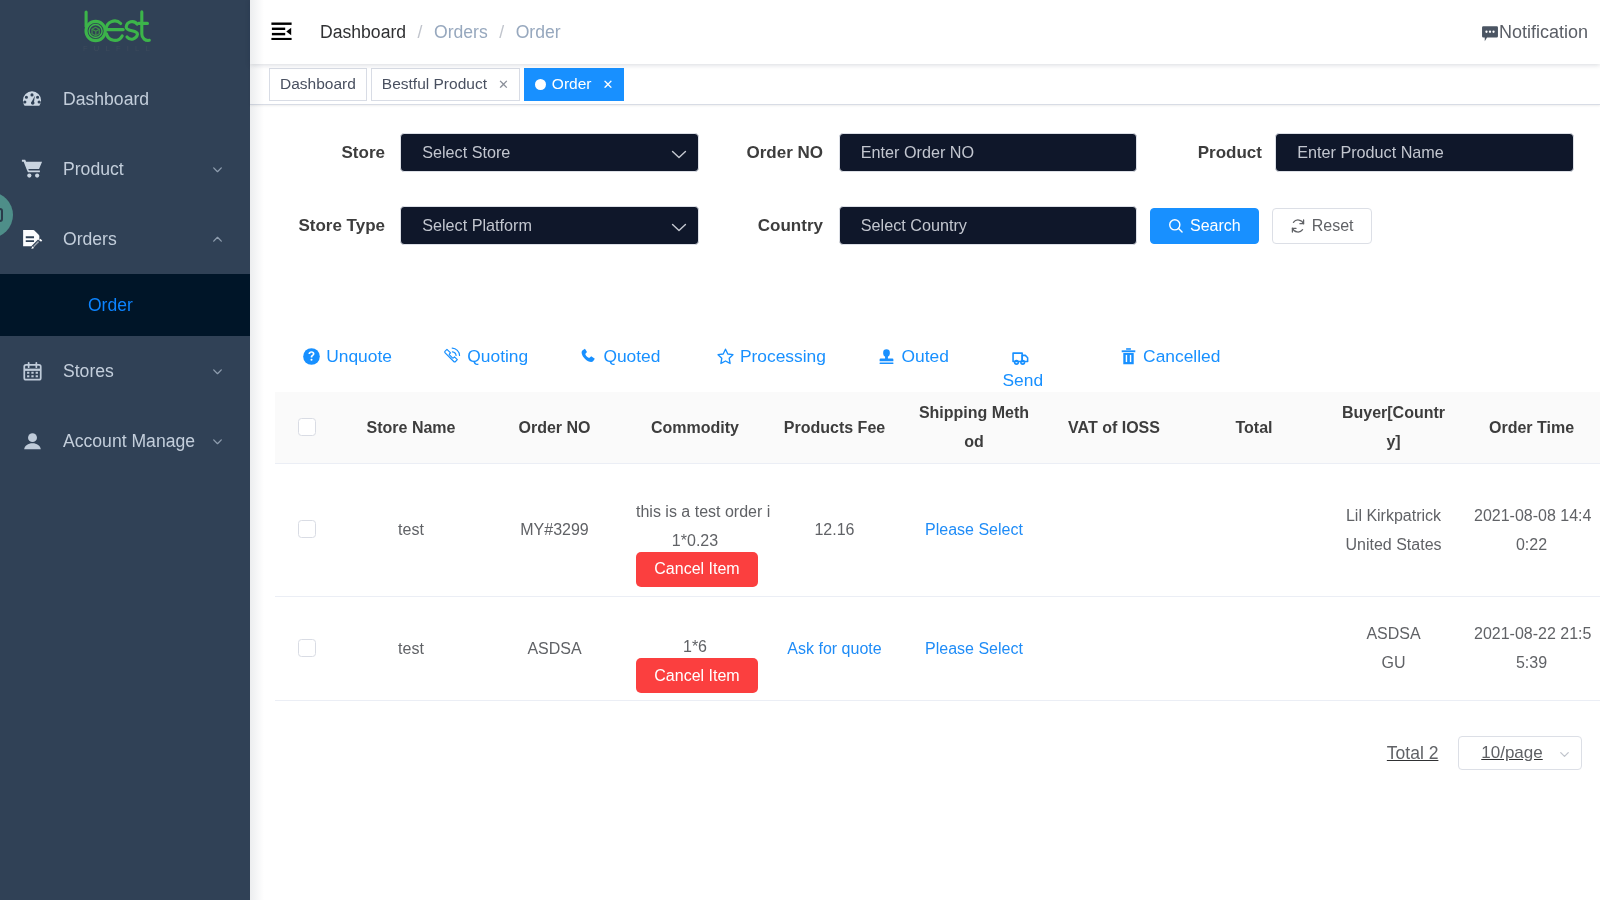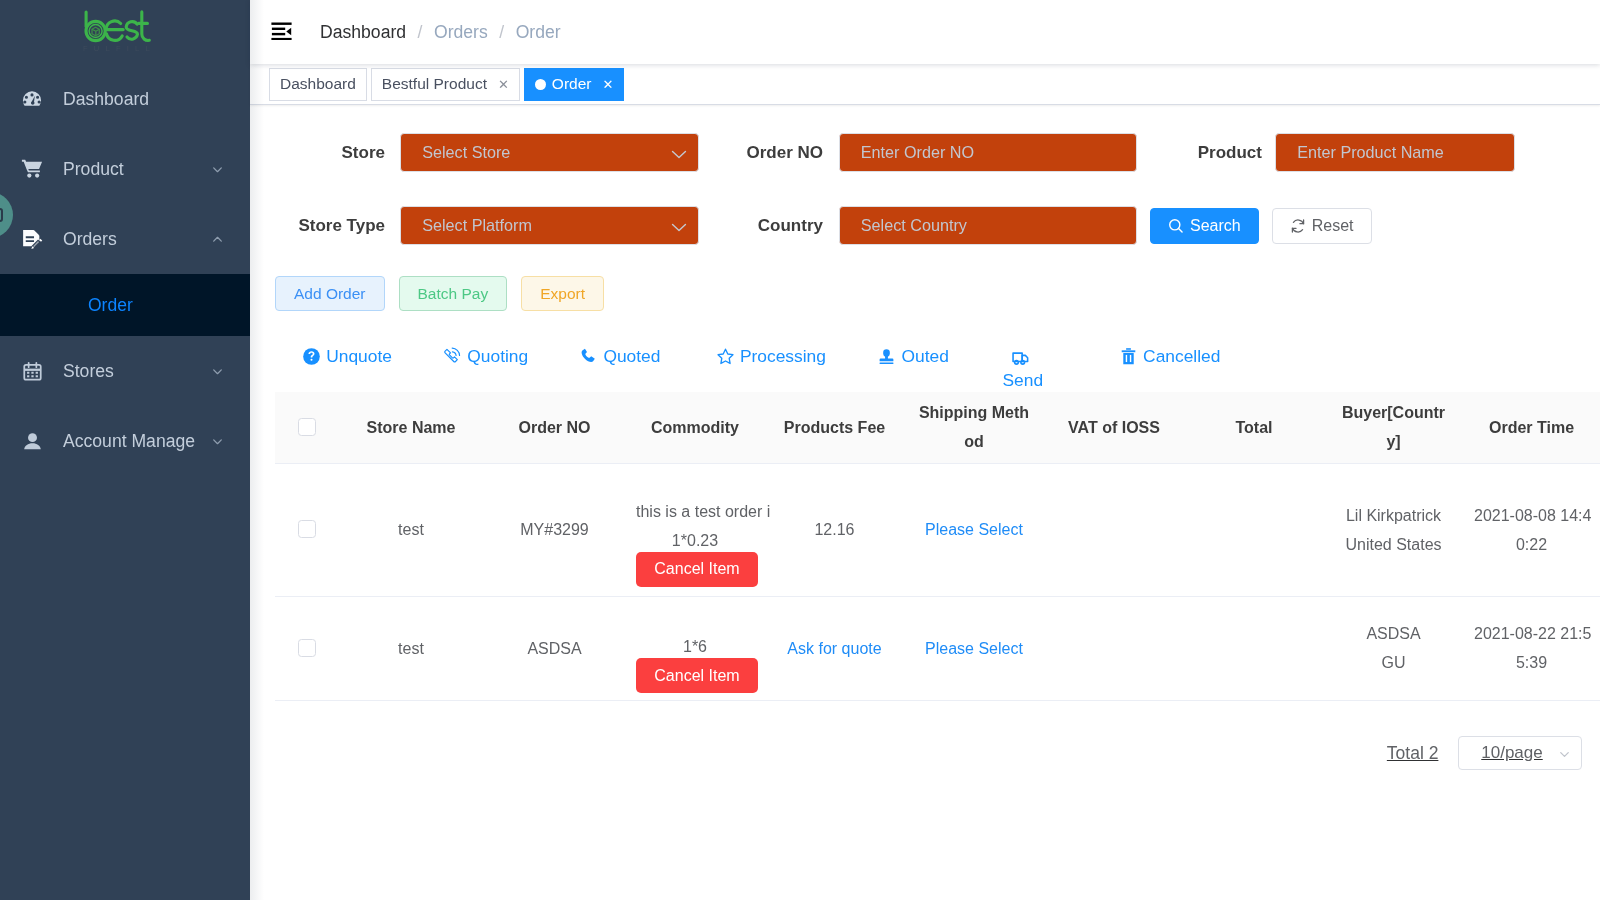--- a/index.html
+++ b/index.html
@@ -297,6 +297,21 @@
       <span class="bc-item">Orders</span>
       <span class="bc-sep">/</span>
       <span class="bc-item">Order</span>
+    </div>
+    <div class="right-menu">
+      <div class="notif">
+        <span class="n-icon">
+          <svg width="18" height="19" viewBox="0 0 24 24" fill="#4b5563">
+              <path d="M3.1 2.3h17.8a1.7 1.7 0 0 1 1.7 1.7v11.5a1.7 1.7 0 0 1-1.7 1.7H8.0L5.0 22.2v-4.9H3.1a1.7 1.7 0 0 1-1.7-1.7V4a1.7 1.7 0 0 1 1.7-1.7z"></path>
+              <g fill="#fff">
+                <circle cx="7.3" cy="9.7" r="1.55"></circle>
+                <circle cx="12" cy="9.7" r="1.55"></circle>
+                <circle cx="16.7" cy="9.7" r="1.55"></circle>
+              </g>
+            </svg>
+        </span>
+        <span>Notification</span>
+      </div>
     </div>
   </div>
 

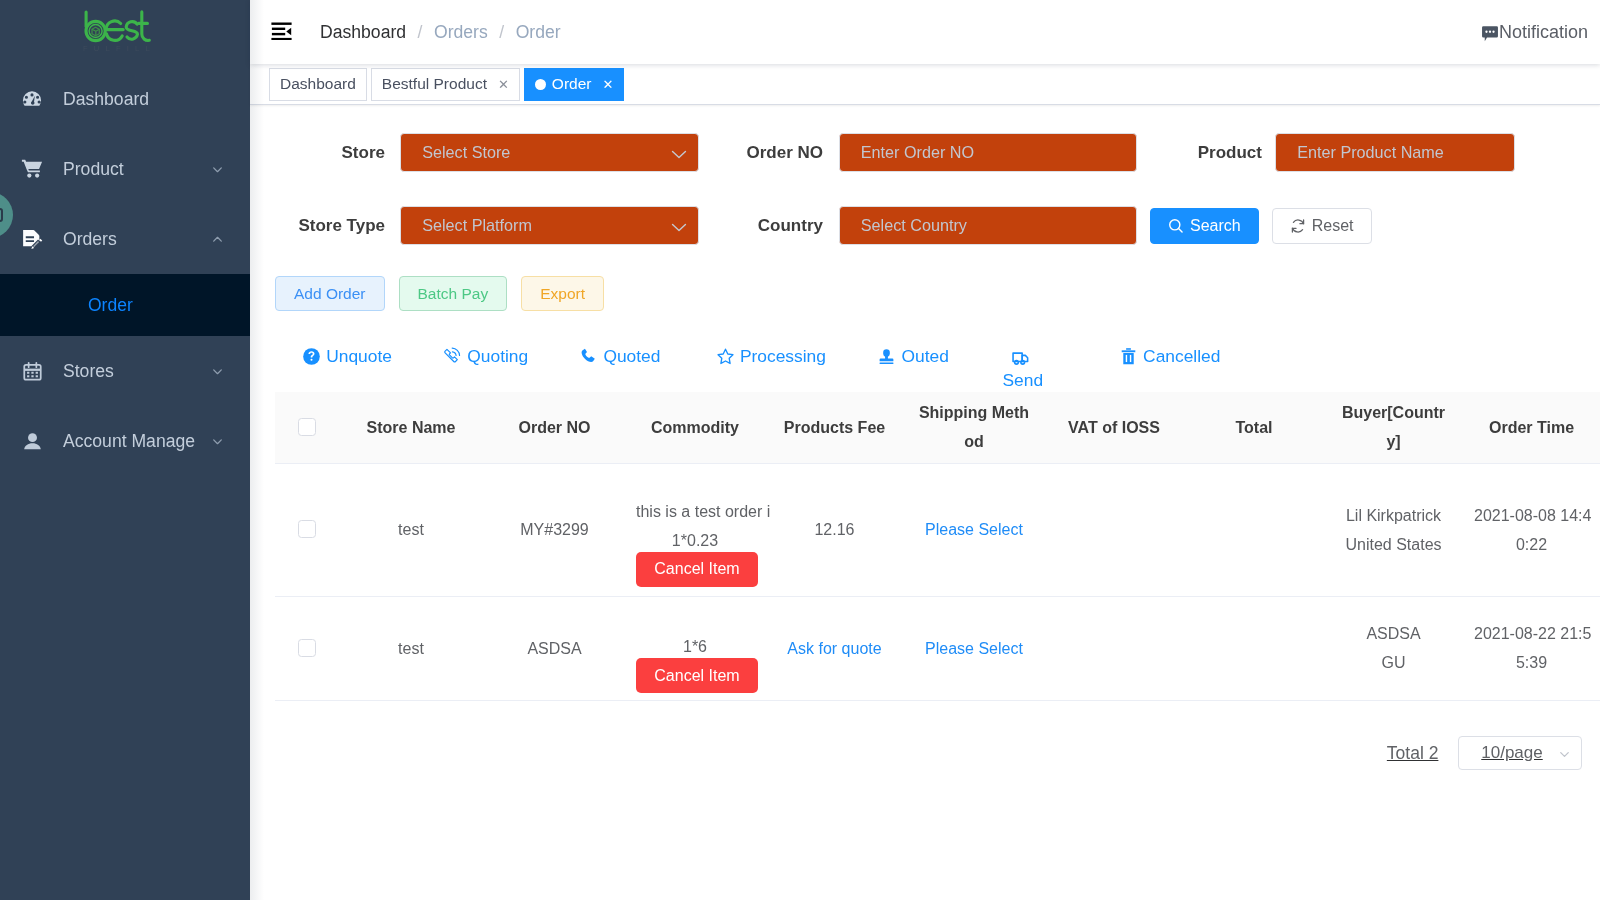--- a/index.html
+++ b/index.html
@@ -94,7 +94,7 @@
   .form-grp { display:flex; align-items:center; }
   .form-label { font-size:17px; font-weight:bold; color:#3d3d3d; text-align:right; line-height:19px; }
   .ctrl {
-    height:39px; border:1px solid #dcdfe6; border-radius:4px; background:#c2410c;
+    height:39px; border:1px solid #dcdfe6; border-radius:4px; background:#0f172a;
     display:flex; align-items:center; padding:0 21px; font-size:16.2px; color:#c2c6cf;
     position:relative;
   }

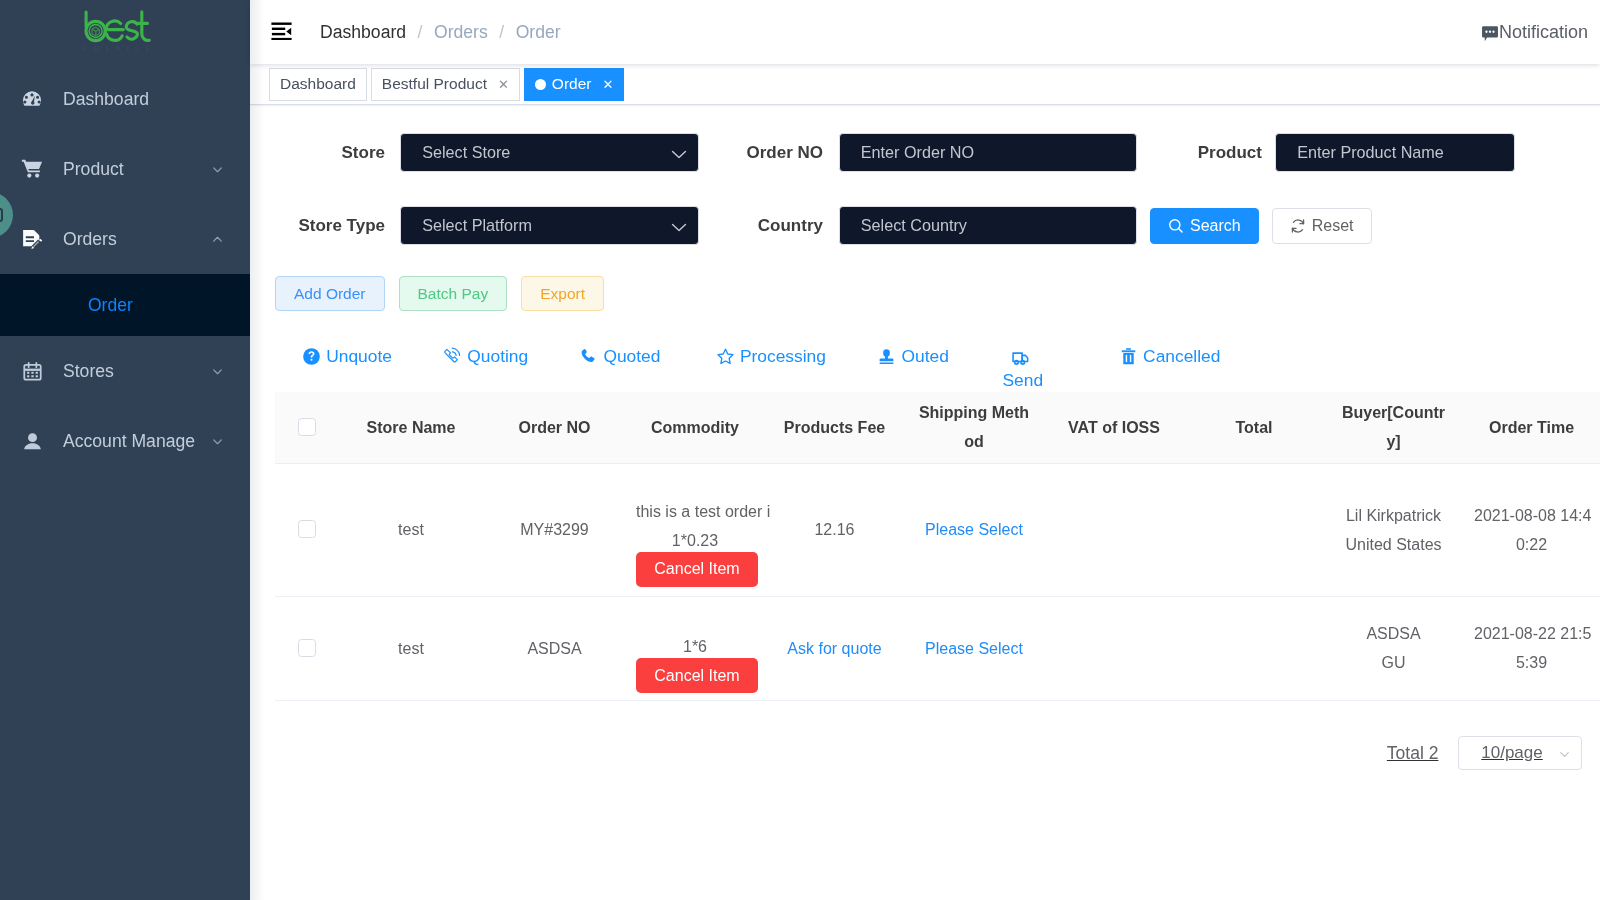--- a/index.html
+++ b/index.html
@@ -353,7 +353,7 @@
       </div>
       <div class="form-grp" style="position:absolute;left:0;top:0;">
         <div class="form-label" style="position:absolute;left:860px;top:10px;width:127px;">Product</div>
-        <div class="ctrl" style="position:absolute;left:1000.2px;top:0;width:240px;">
+        <div class="ctrl" style="position:absolute;left:1000.2px;top:0;width:299px;">
           <span>Enter Product Name</span>
         </div>
       </div>

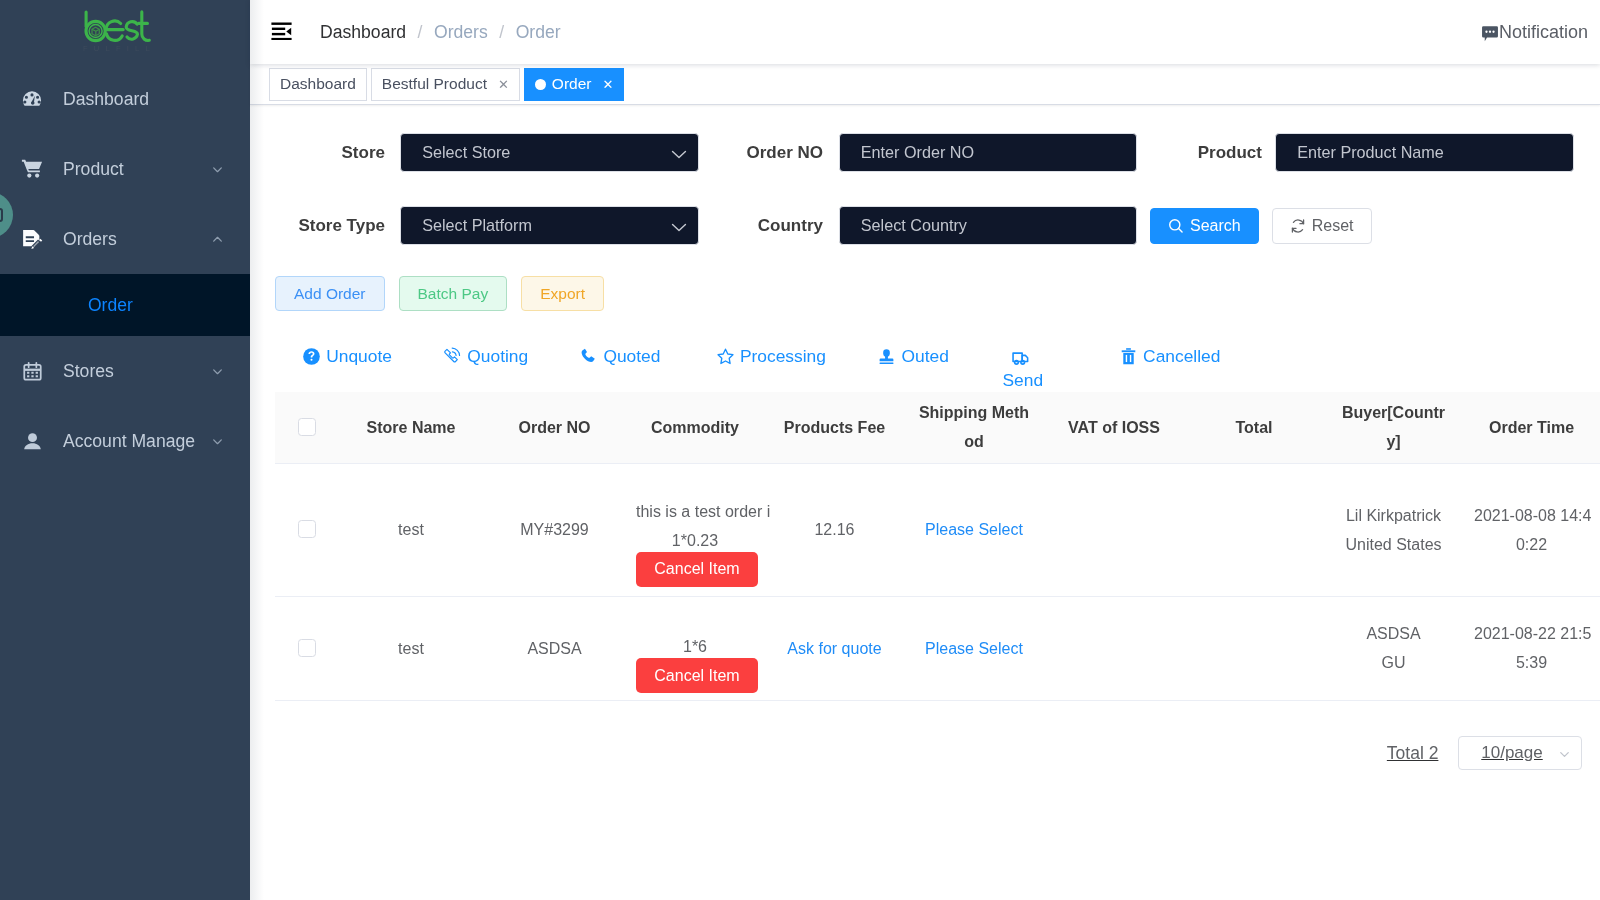--- a/index.html
+++ b/index.html
@@ -401,17 +401,6 @@
       </div>
     </div>
 
-    <div style="position:absolute;left:0;top:171px;display:flex;align-items:center;">
-      <div class="abtn primary">
-          <span>Add Order</span>
-        </div>
-      <div class="abtn success">
-          <span>Batch Pay</span>
-        </div>
-      <div class="abtn warning">
-          <span>Export</span>
-        </div>
-    </div>
 
     <div class="stabs" style="position:absolute;left:0;top:241px;height:24px;">
       <div class="stab" style="position:absolute;left:26.8px;top:0;">

